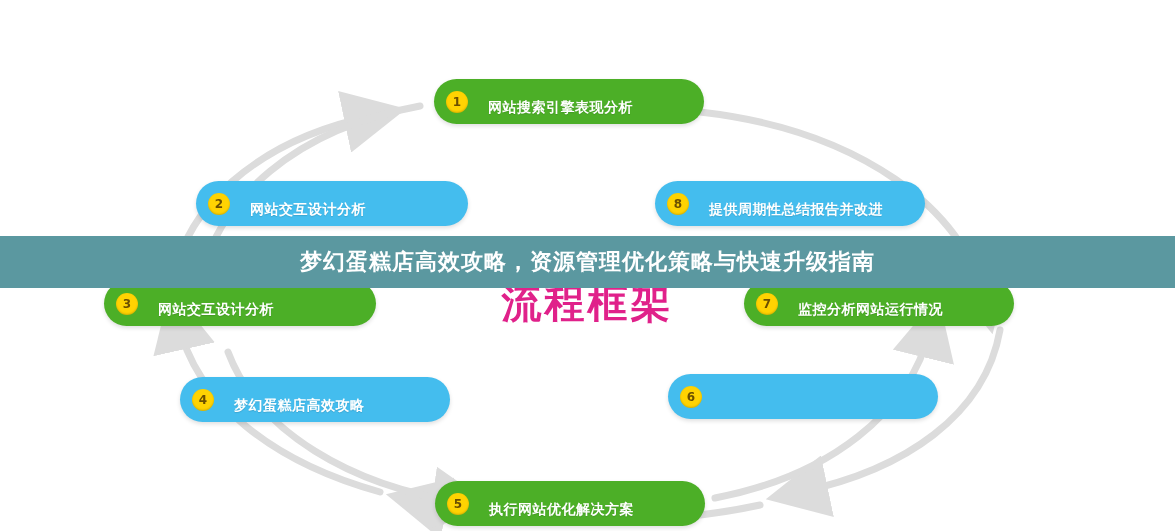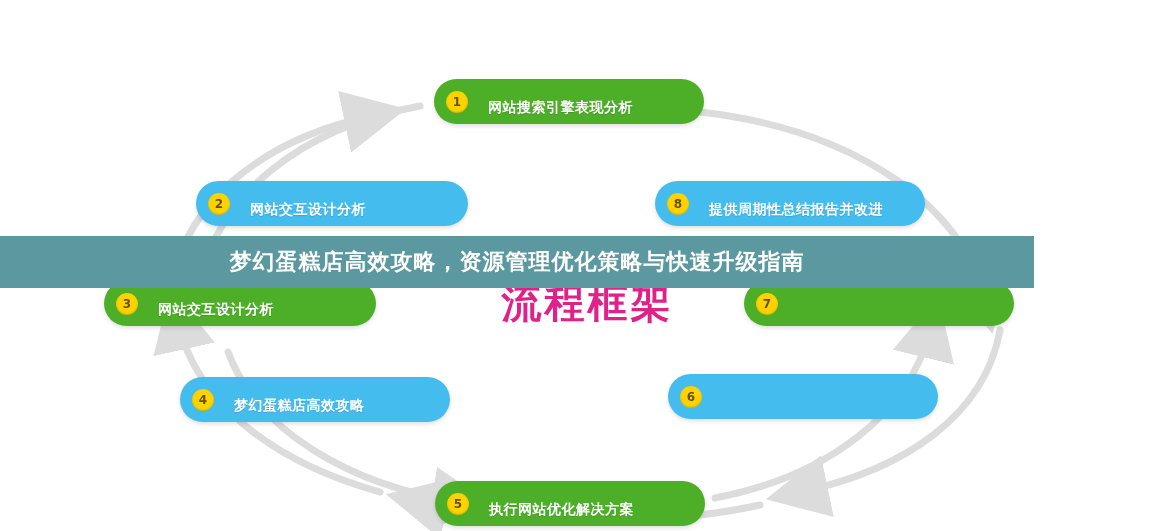--- a/index.html
+++ b/index.html
@@ -105,7 +105,7 @@
     position: absolute;
     left: 0;
     top: 236px;
-    width: 1034px;
+    width: 1175px;
     height: 52px;
     background: #5b98a0;
     z-index: 5;

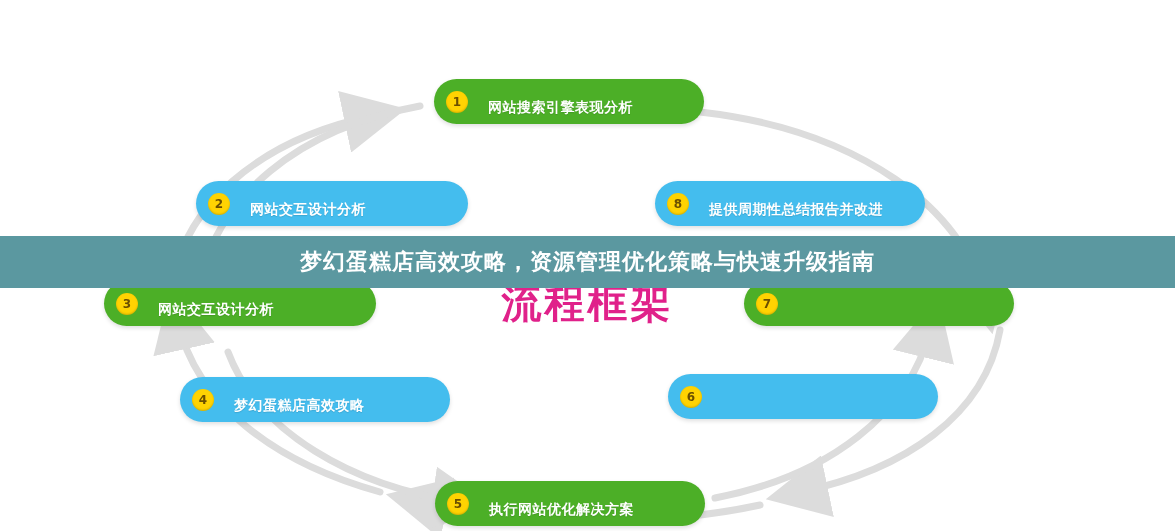--- a/index.html
+++ b/index.html
@@ -171,6 +171,7 @@
 
   <div class="pill green" id="pill-7">
     <span class="badge">7</span>
+    <span class="ptext">监控分析网站运行情况</span>
   </div>
 
   <div class="pill blue" id="pill-4">

